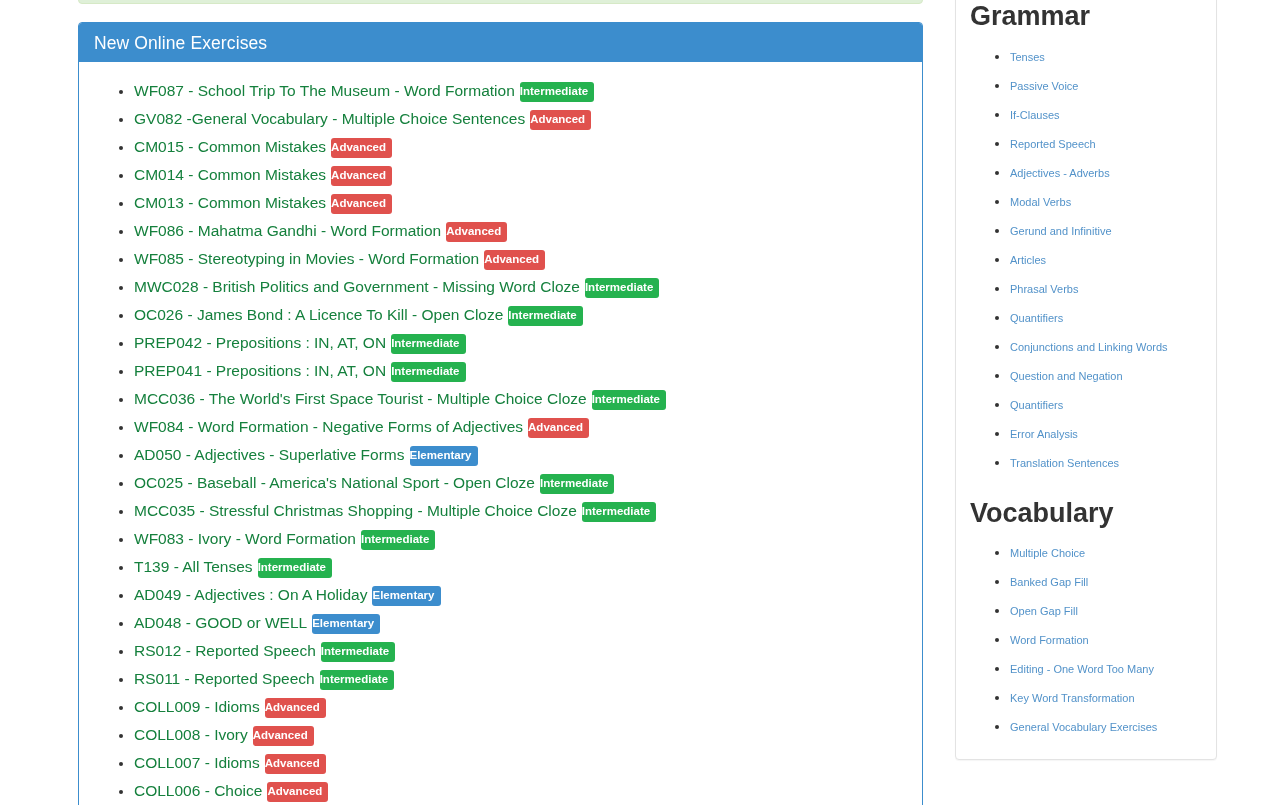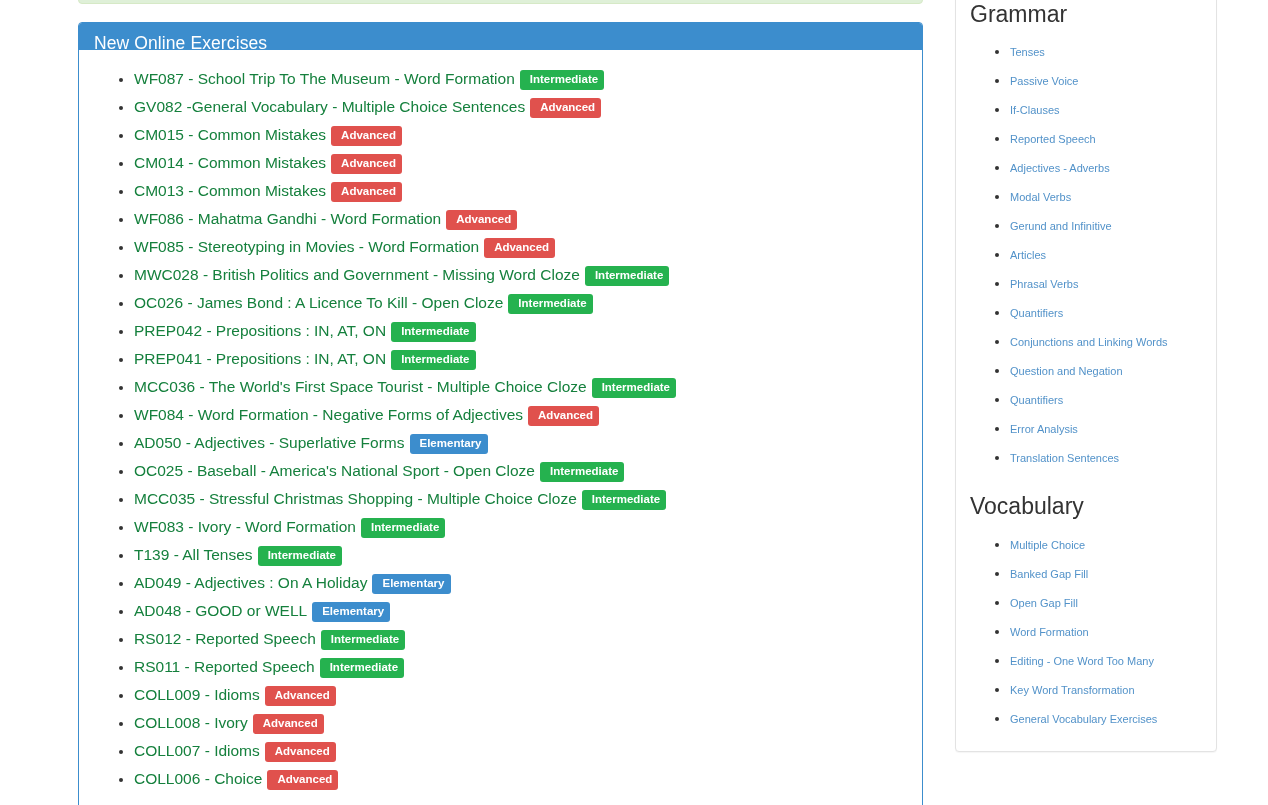--- a/index.html
+++ b/index.html
@@ -135,8 +135,8 @@
   }
 
   h3.side-heading {
-    font-size: 23px;
-    font-weight: 400;
+    font-size: 27px;
+    font-weight: 700;
     color: #333333;
     margin: 22px 0 10px 0;
     line-height: 1.1;

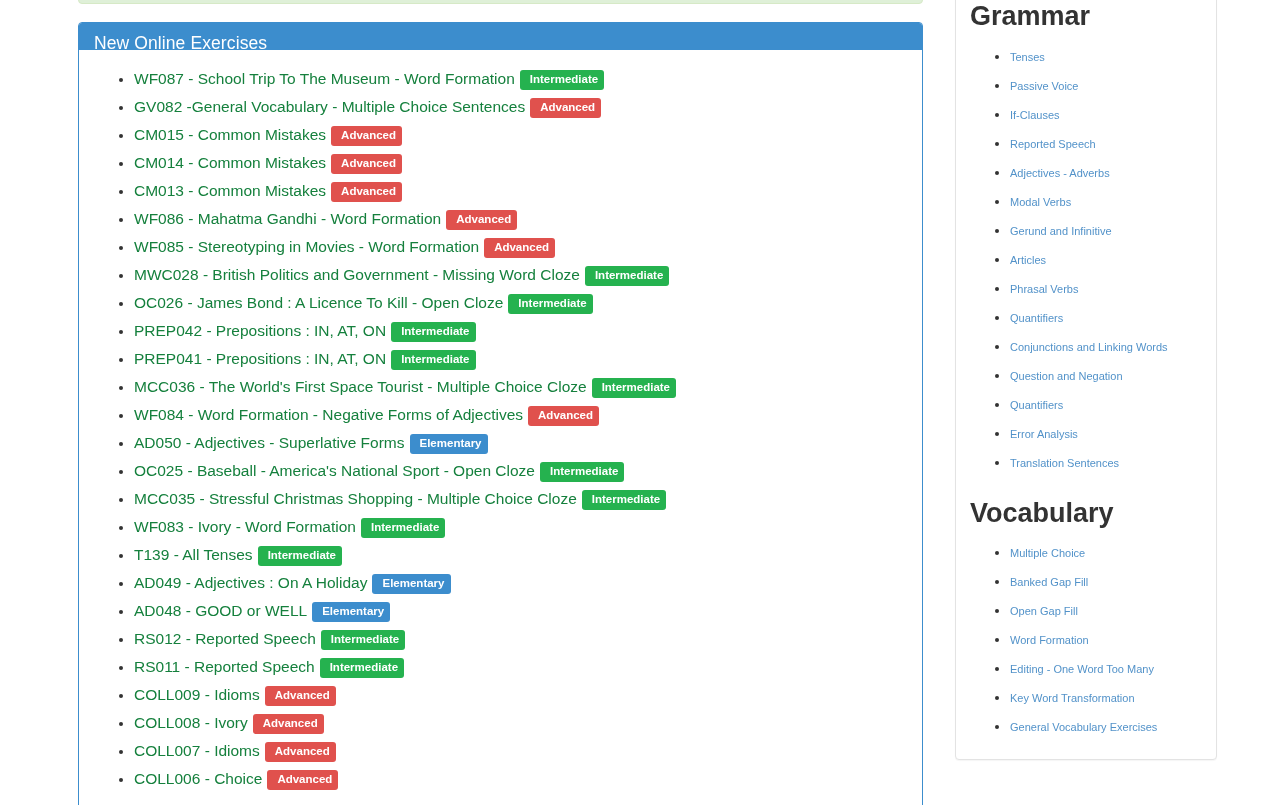--- a/index.html
+++ b/index.html
@@ -52,7 +52,7 @@
     border-bottom: 1px solid #3c8dcd;
     border-radius: 3px 3px 0 0;
     padding: 11px 15px 12px 15px;
-    height: 27px;
+    height: 39px;
     box-sizing: border-box;
   }
 

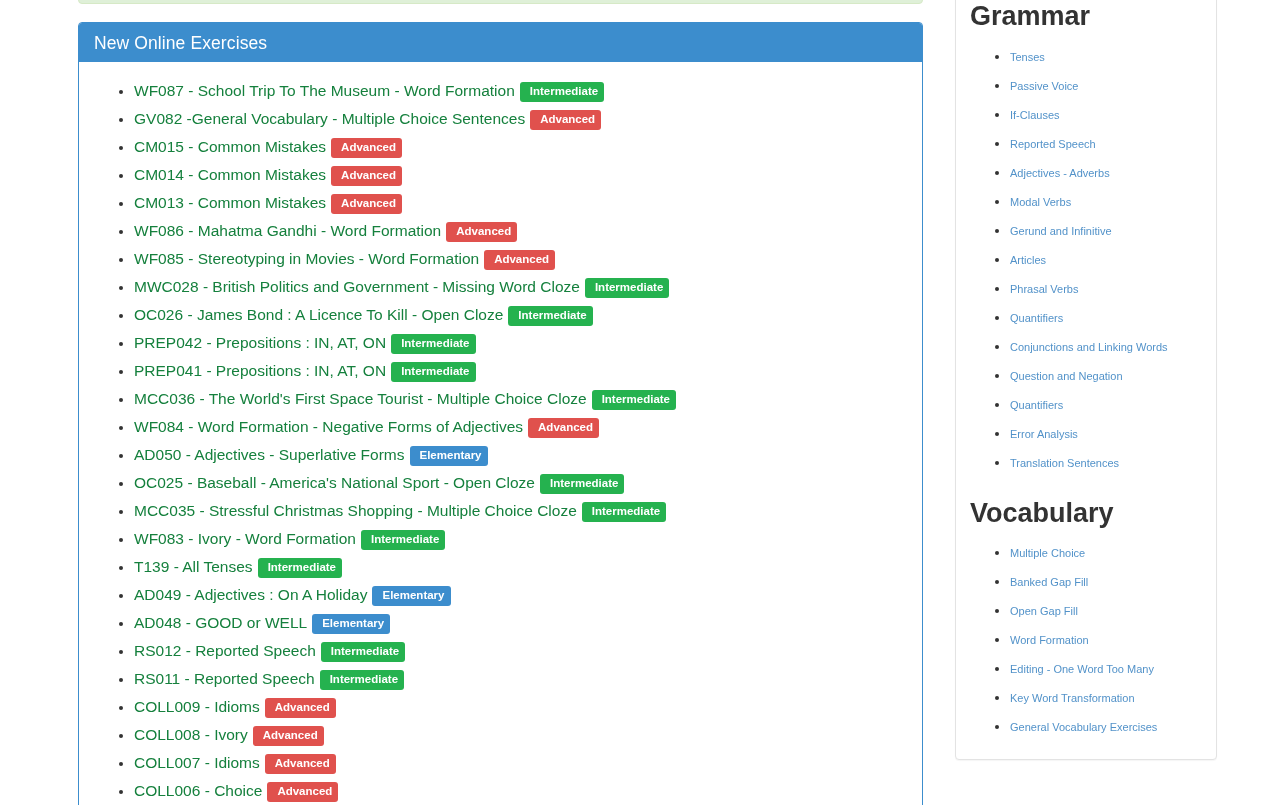--- a/index.html
+++ b/index.html
@@ -102,7 +102,7 @@
     font-size: 11.5px;
     font-weight: bold;
     line-height: 1;
-    padding: 4px 6px 4px 10px;
+    padding: 4px 6px 4px 0;
     border-radius: 3px;
     margin-left: 5px;
     position: relative;

